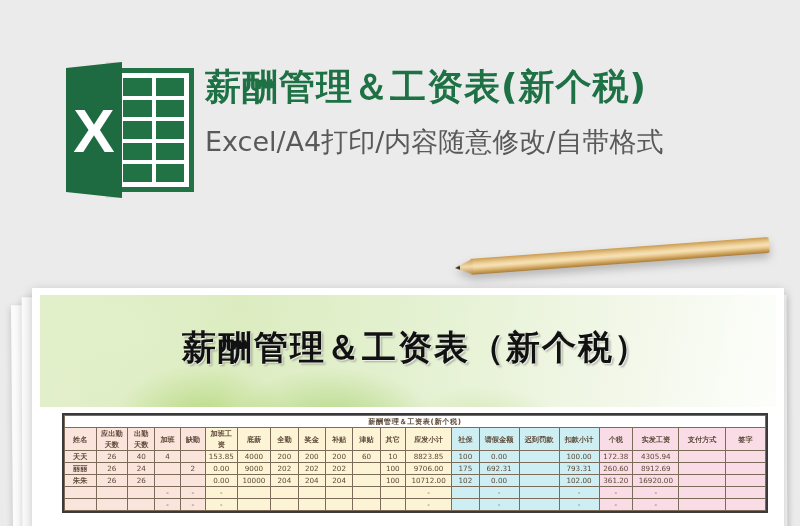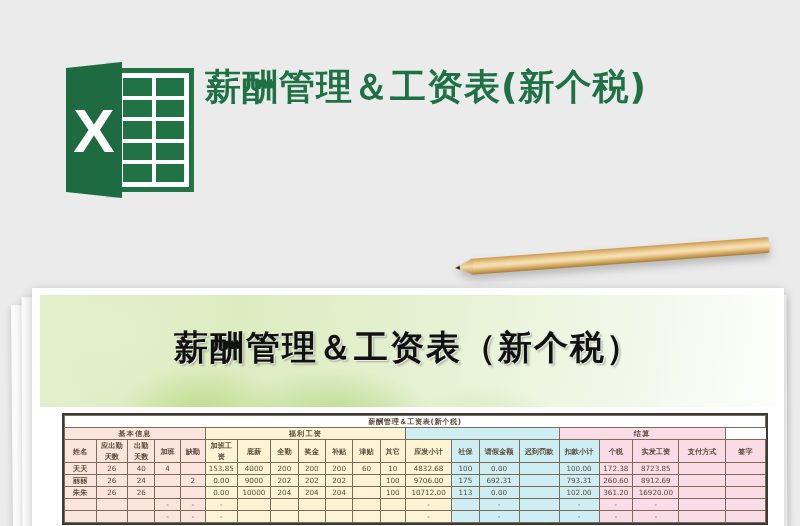--- a/index.html
+++ b/index.html
@@ -186,6 +186,7 @@
 
   <div id="banner-text">
     <div id="banner-title">薪酬管理＆工资表(新个税)</div>
+    <div id="banner-sub">Excel/A4打印/内容随意修改/自带格式</div>
   </div>
 
 </div>

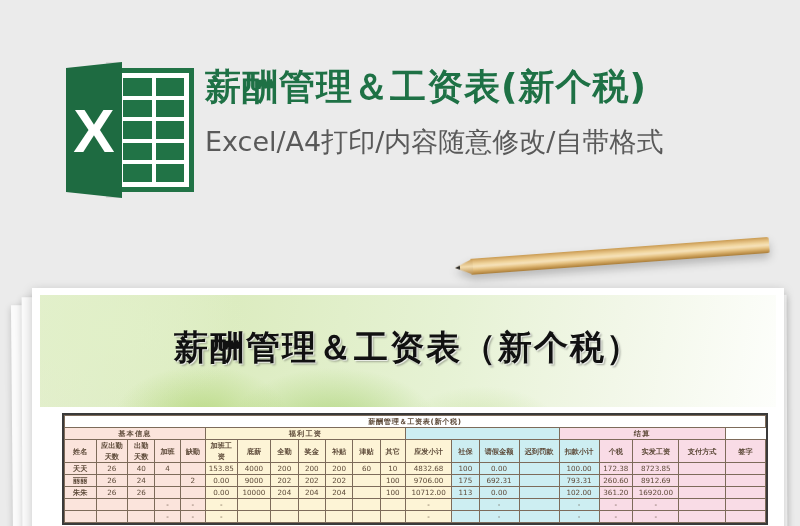--- a/index.html
+++ b/index.html
@@ -110,7 +110,7 @@
       linear-gradient(100deg,#e3efcd 0%,#dcecc0 26%,#e6f2d4 55%,#f2f7e8 78%,#fdfefb 100%);
   }
   #doc-title{
-    position:absolute;left:0;top:30px;width:736px;text-align:center;
+    position:absolute;left:8px;top:30px;width:736px;text-align:center;
     font-size:34px;font-weight:bold;color:#111111;
     letter-spacing:2px;
     text-shadow:1px 1px 1px rgba(255,255,255,0.85), 2px 2px 2px rgba(0,0,0,0.30);

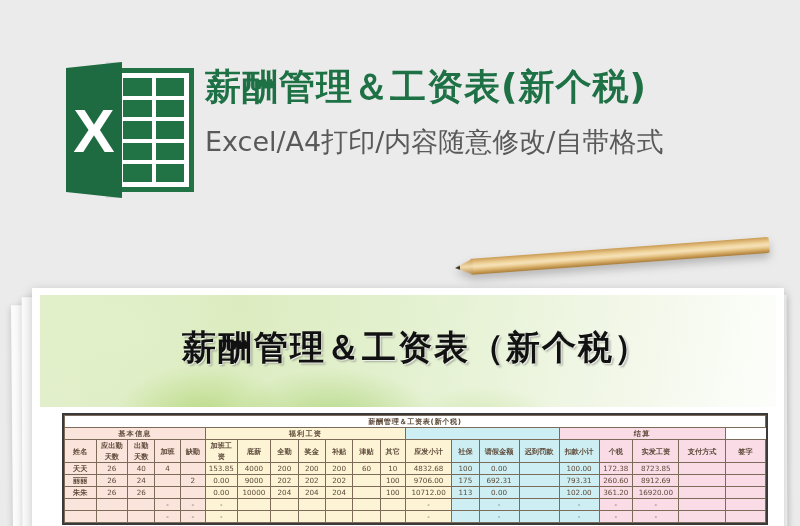--- a/index.html
+++ b/index.html
@@ -237,12 +237,6 @@
               <td class="t-title" colspan="21">薪酬管理＆工资表(新个税)</td>
             </tr>
             <tr>
-              <td class="grp c-basic" colspan="5">基本信息</td>
-              <td class="grp c-welf" colspan="7">福利工资</td>
-              <td class="grp c-blank" colspan="4"></td>
-              <td class="grp c-settle" colspan="4">结算</td>
-            </tr>
-            <tr>
               <td class="hd c-basic">
                 <span>姓名</span>
               </td>

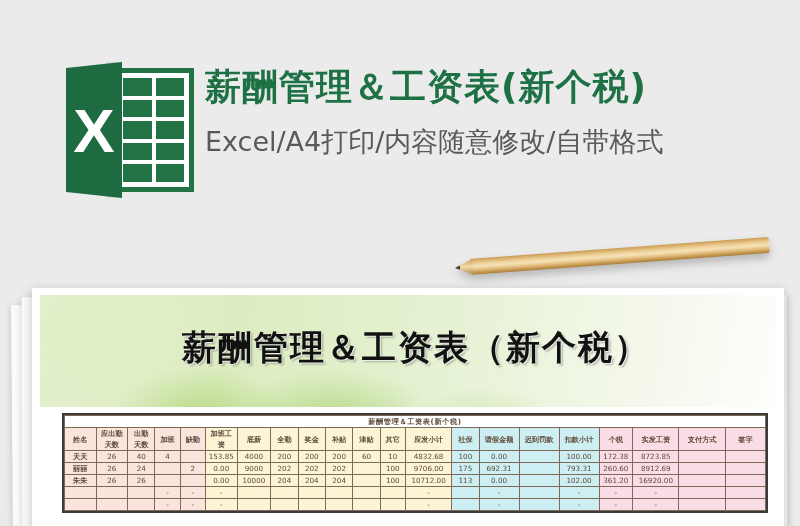--- a/index.html
+++ b/index.html
@@ -317,7 +317,7 @@
               <td class="c-welf">200</td>
               <td class="c-welf">60</td>
               <td class="c-welf">10</td>
-              <td class="c-welf">4832.68</td>
+              <td class="c-welf">8823.85</td>
               <td class="c-ded">100</td>
               <td class="c-ded">0.00</td>
               <td class="c-ded"></td>

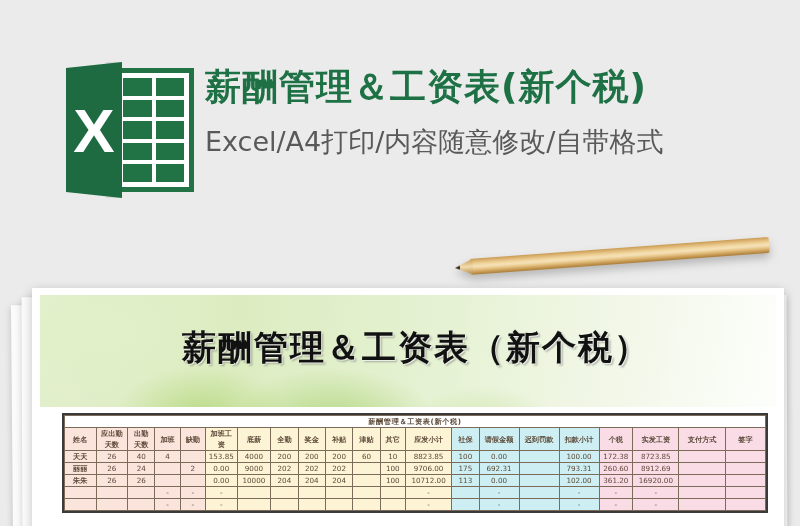--- a/index.html
+++ b/index.html
@@ -323,7 +323,7 @@
               <td class="c-ded"></td>
               <td class="c-ded">100.00</td>
               <td class="c-settle">172.38</td>
-              <td class="c-settle">8723.85</td>
+              <td class="c-settle">4305.94</td>
               <td class="c-settle"></td>
               <td class="c-settle"></td>
             </tr>

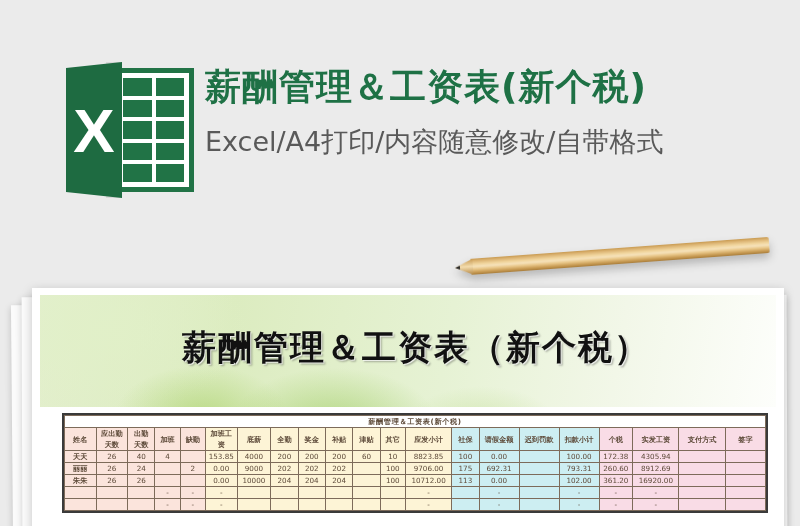--- a/index.html
+++ b/index.html
@@ -364,7 +364,7 @@
               <td class="c-welf"></td>
               <td class="c-welf">100</td>
               <td class="c-welf">10712.00</td>
-              <td class="c-ded">113</td>
+              <td class="c-ded">102</td>
               <td class="c-ded">0.00</td>
               <td class="c-ded"></td>
               <td class="c-ded">102.00</td>

